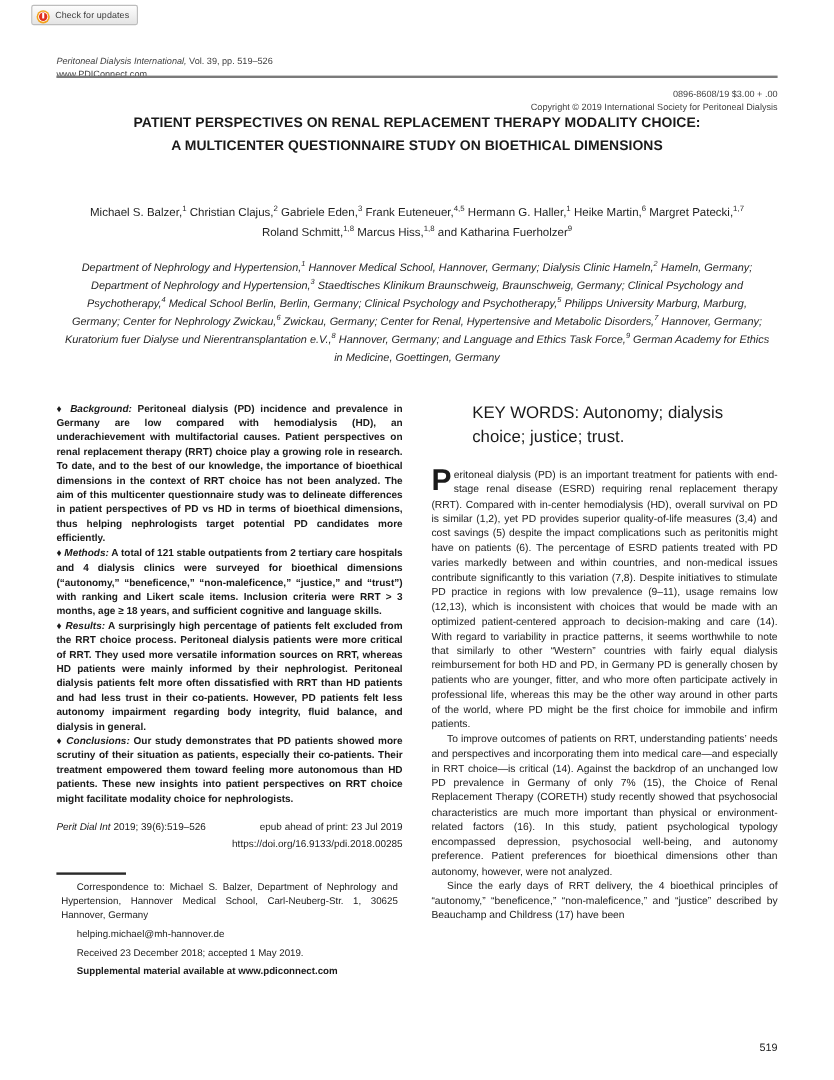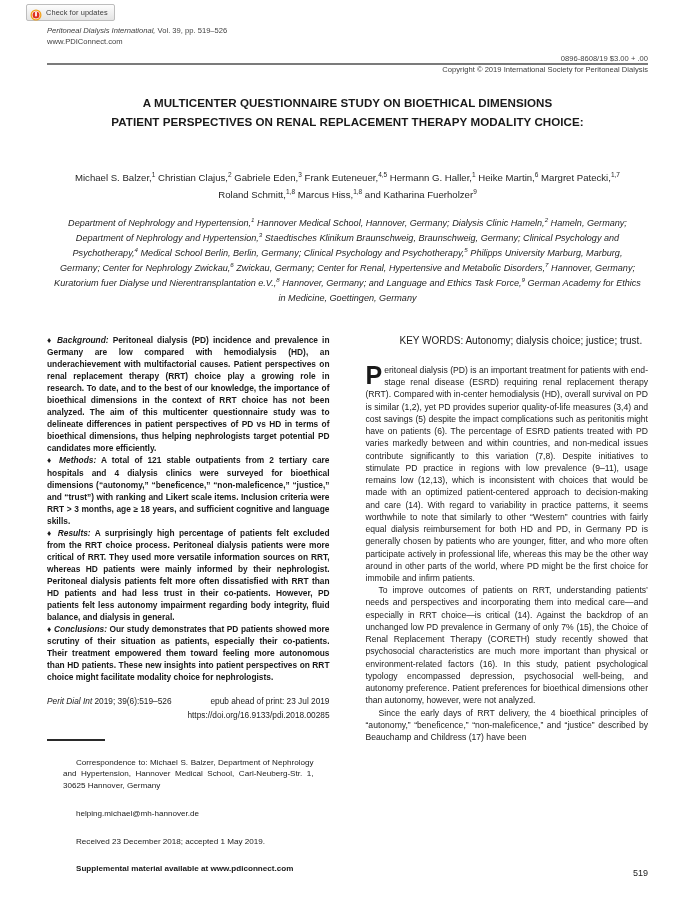--- a/index.html
+++ b/index.html
@@ -50,7 +50,7 @@
     position: absolute;
     left: 47px;
     right: 47px;
-    top: 26px;
+    top: 46px;
     display: flex;
     justify-content: space-between;
     align-items: flex-start;

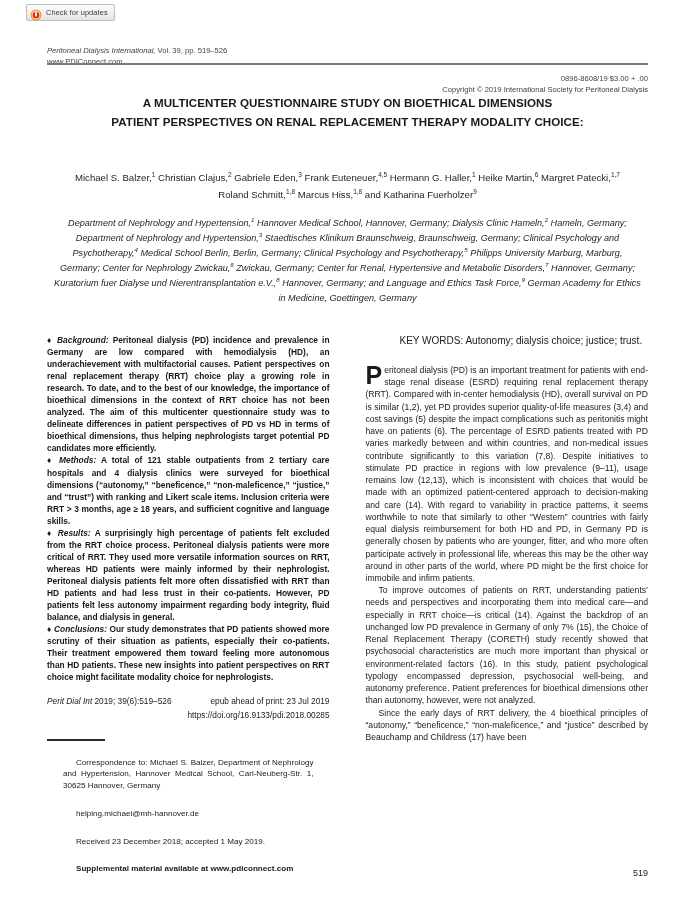--- a/index.html
+++ b/index.html
@@ -232,8 +232,8 @@
   <div class="rule"></div>
 
   <div class="title">
+    <div>PATIENT PERSPECTIVES ON RENAL REPLACEMENT THERAPY MODALITY CHOICE:</div>
     <div>A MULTICENTER QUESTIONNAIRE STUDY ON BIOETHICAL DIMENSIONS</div>
-    <div>PATIENT PERSPECTIVES ON RENAL REPLACEMENT THERAPY MODALITY CHOICE:</div>
   </div>
 
   <div class="authors">Michael S. Balzer,<sup>1</sup> Christian Clajus,<sup>2</sup> Gabriele Eden,<sup>3</sup> Frank Euteneuer,<sup>4,5</sup> Hermann G. Haller,<sup>1</sup> Heike Martin,<sup>6</sup> Margret Patecki,<sup>1,7</sup> Roland Schmitt,<sup>1,8</sup> Marcus Hiss,<sup>1,8</sup> and Katharina Fuerholzer<sup>9</sup></div>

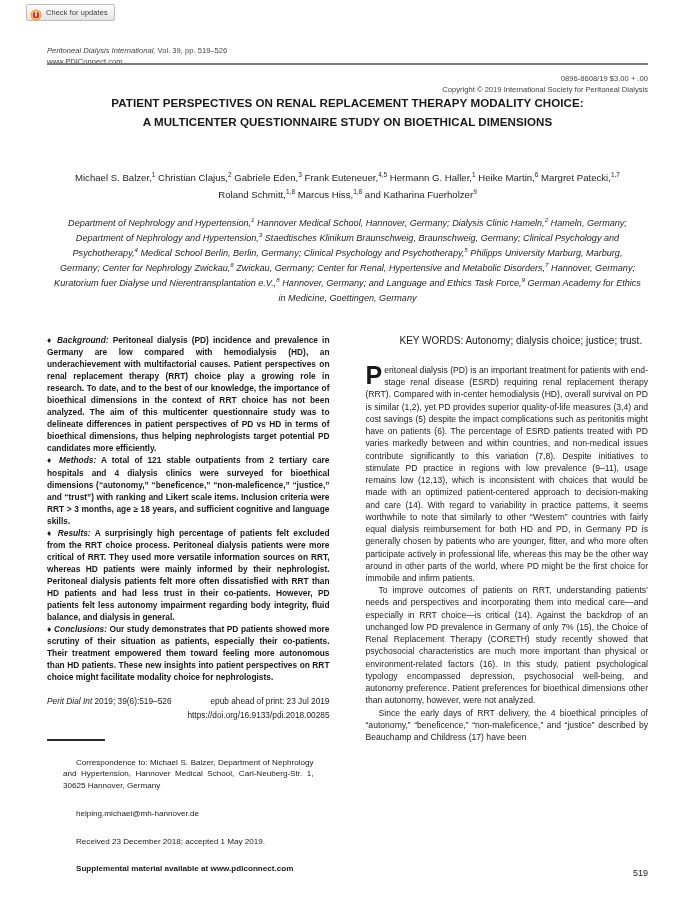--- a/index.html
+++ b/index.html
@@ -123,7 +123,7 @@
     top: 334px;
     bottom: 28px;
     display: flex;
-    gap: 36px;
+    gap: 24px;
   }
   .col { width: 289px; position: relative; }
 

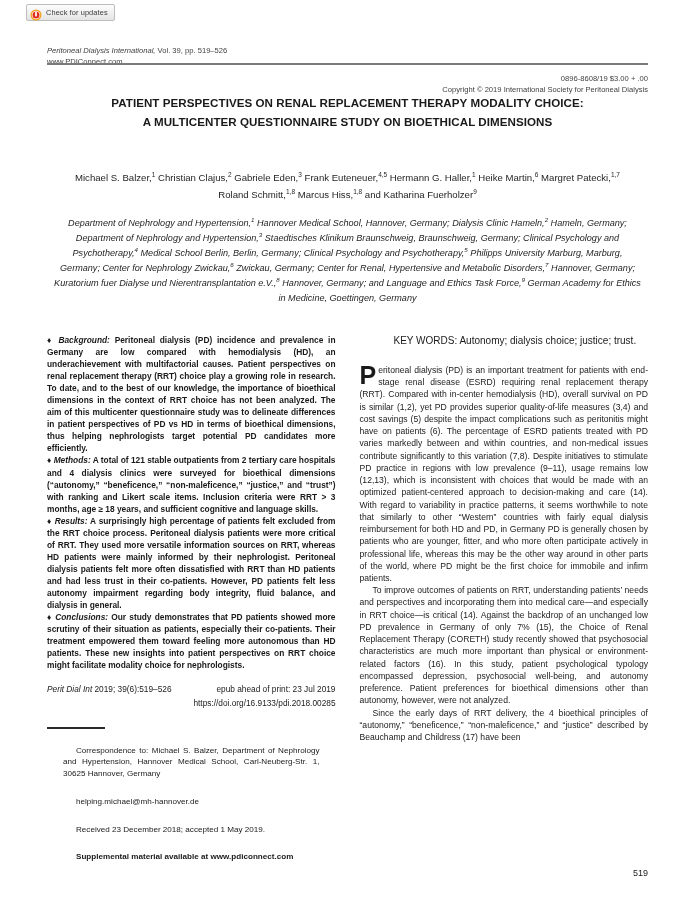--- a/index.html
+++ b/index.html
@@ -168,7 +168,7 @@
 
   
   .keywords {
-    font-size: 10px;
+    font-size: 14px;
     line-height: 1.4;
     color: #1a1a1a;
     margin: 0 0 16px 18px;

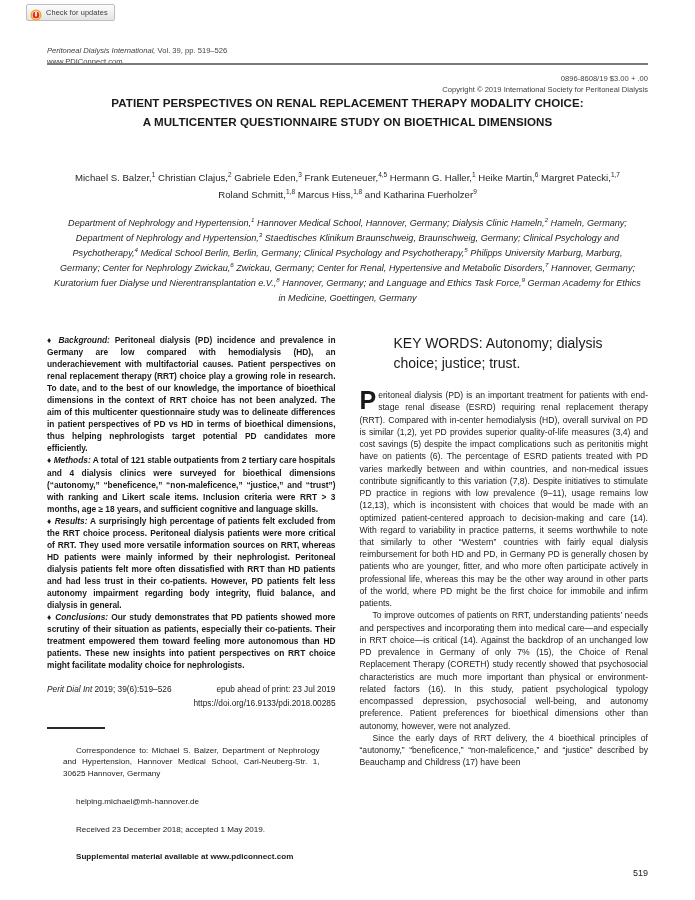--- a/index.html
+++ b/index.html
@@ -161,7 +161,7 @@
     text-align: justify;
     color: #1a1a1a;
   }
-  .footnote p { margin: 16px; }
+  .footnote p { margin: 4px; }
   .footnote .indent { text-indent: 13px; }
   .footnote .sub { padding-left: 13px; }
   .footnote .bold { font-weight: bold; }

